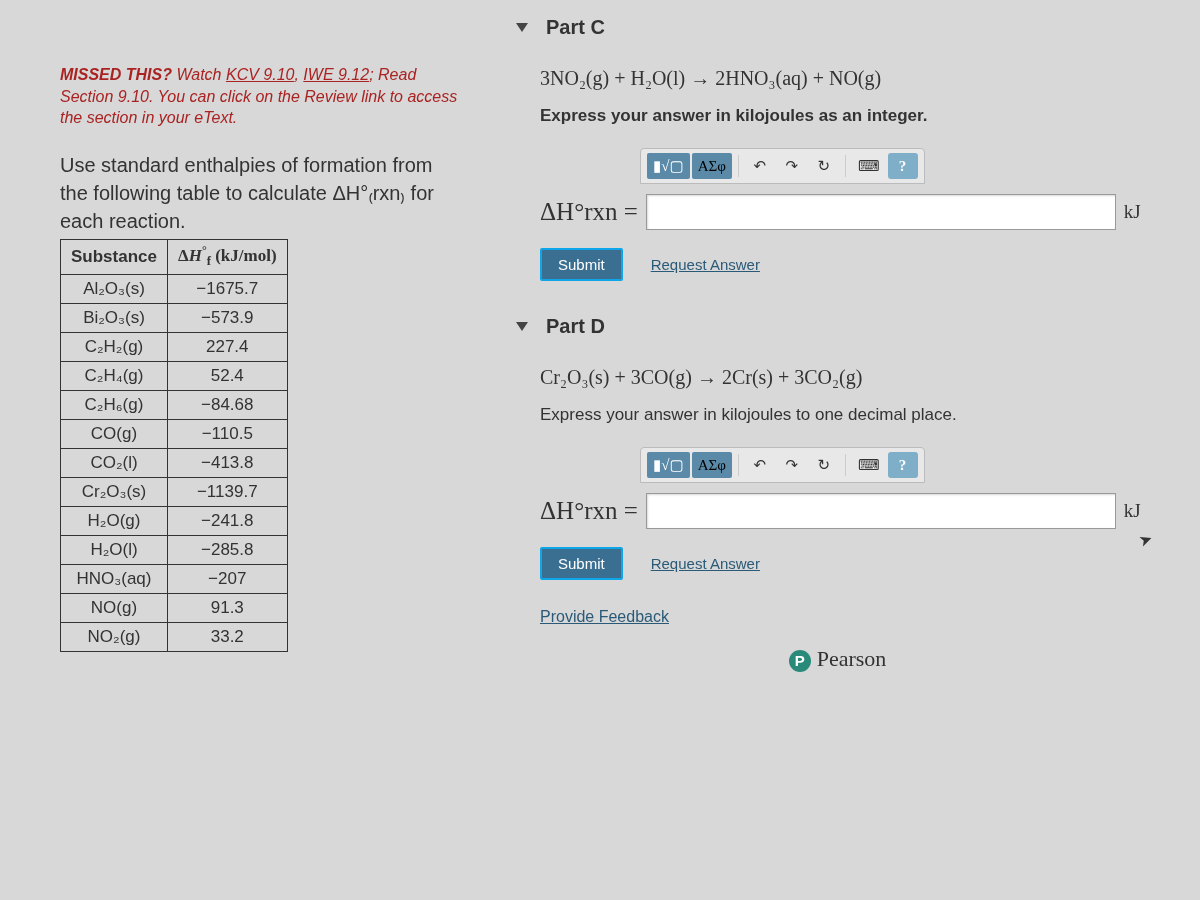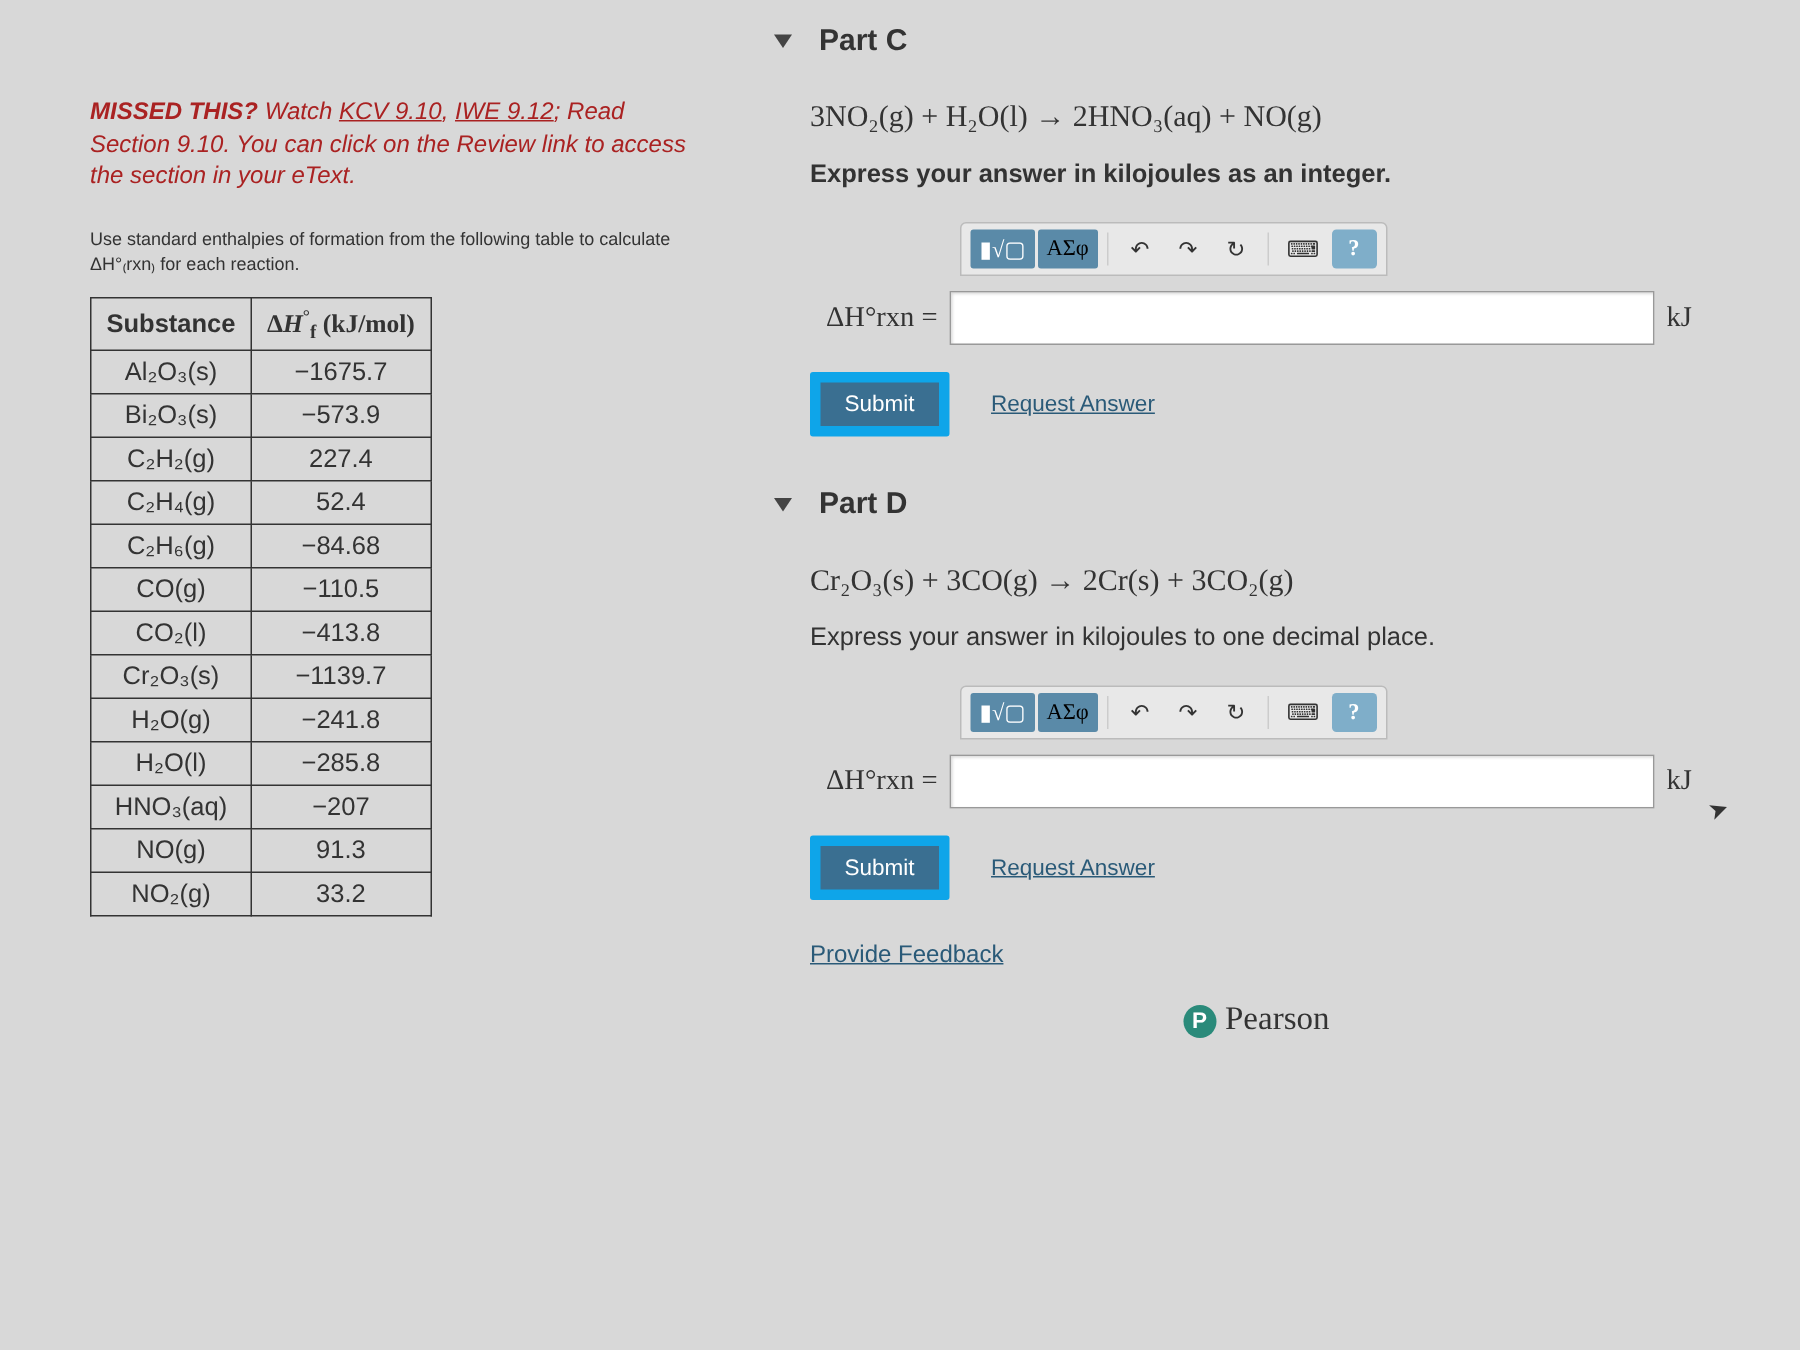--- a/index.html
+++ b/index.html
@@ -28,9 +28,9 @@
   }
   .missed .uline { text-decoration: underline; color: #aa2222; }
   .intro {
-    font-size: 12px;
+    font-size: 20px;
     line-height: 1.4;
-    margin-bottom: 14px;
+    margin-bottom: 4px;
   }
   table.data {
     border-collapse: collapse;

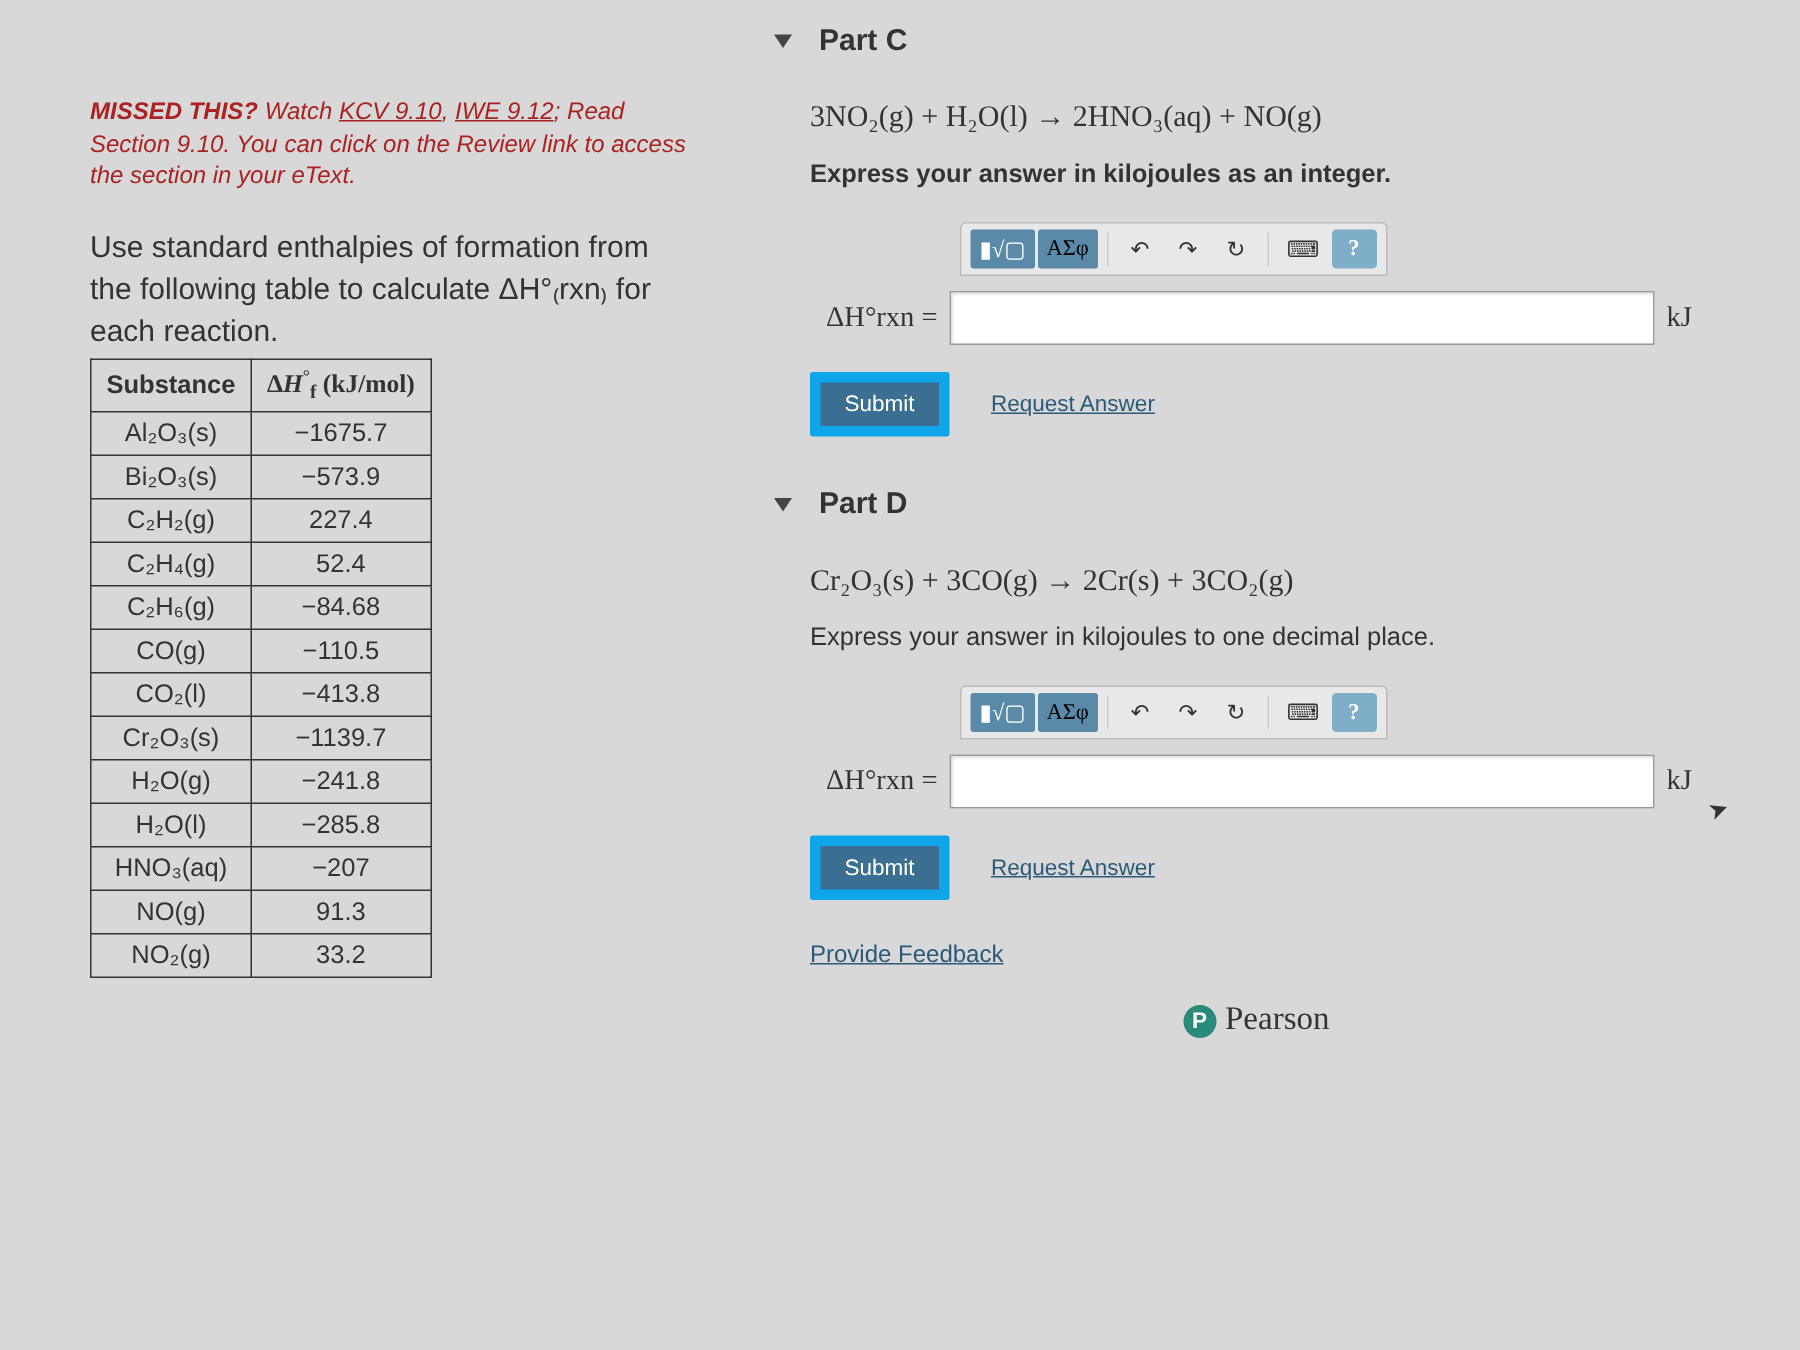--- a/index.html
+++ b/index.html
@@ -105,7 +105,7 @@
     gap: 8px;
     margin-top: 10px;
   }
-  .lhs { font-family:"Times New Roman",serif; font-size:19px; min-width:85px; text-align:right; }
+  .lhs { font-family:"Times New Roman",serif; font-size:25px; min-width:85px; text-align:right; }
   .ans-input {
     flex: 1;
     max-width: 470px;

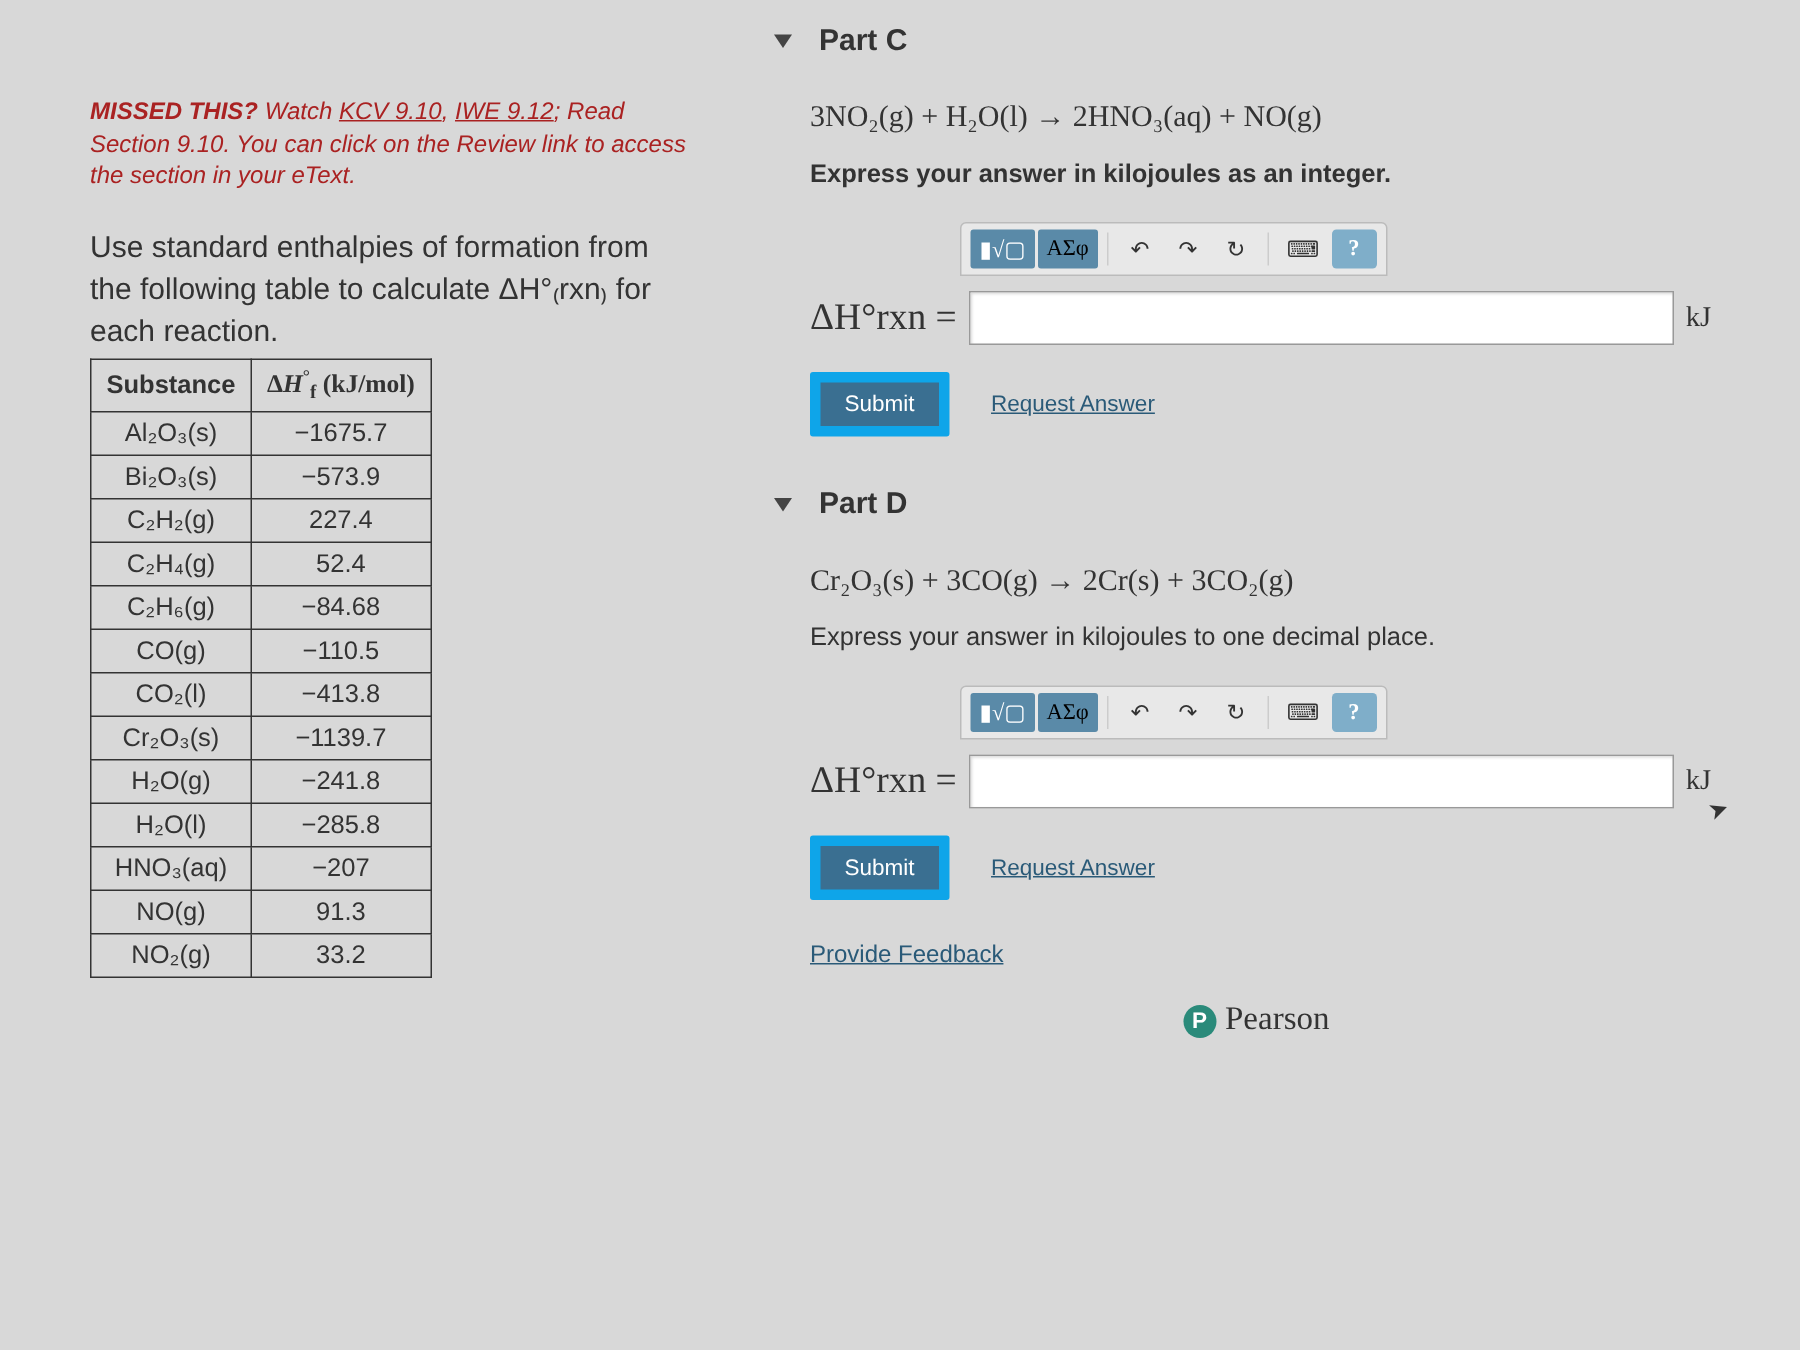--- a/index.html
+++ b/index.html
@@ -121,7 +121,7 @@
   .submit-btn {
     background: #3a6f91;
     color: #fff;
-    border: 7px solid #0ea5e9;
+    border: 2px solid #0ea5e9;
     padding: 6px 16px;
     font-size: 15px;
     border-radius: 2px;

